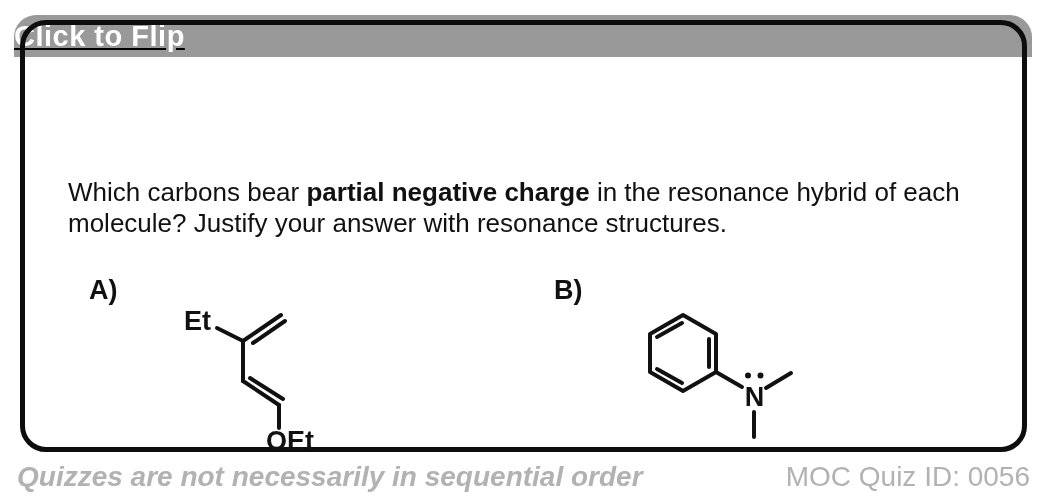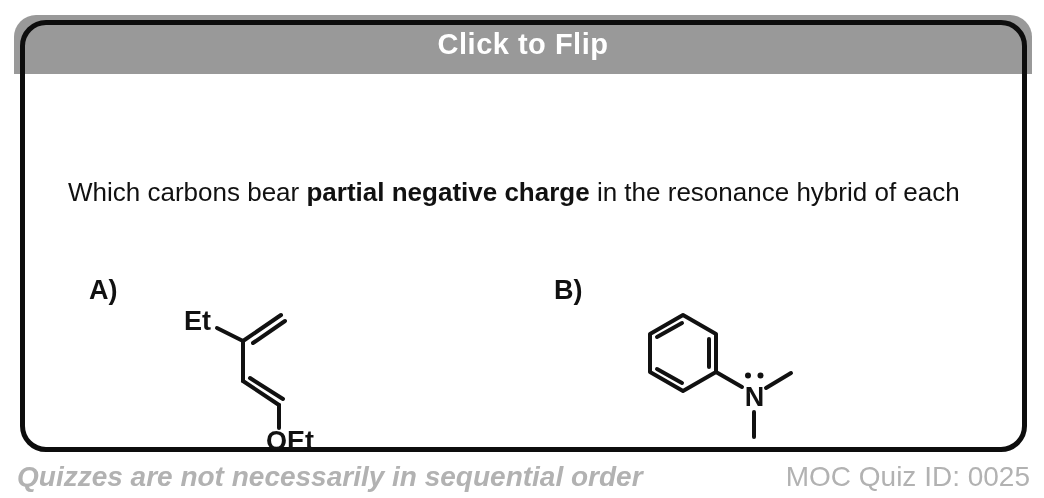--- a/index.html
+++ b/index.html
@@ -14,11 +14,12 @@
 
   
   .header-band{
-    position:absolute;left:14px;top:15px;width:1018px;height:59px;
+    position:absolute;left:14px;top:15px;width:1018px;height:42px;
     background:var(--header-bg);
     border-radius:22px 22px 0 0;
-    display:flex;align-items:center;justify-content:center;
+    display:flex;align-items:center;
     cursor:pointer;
+    text-decoration:underline;
   }
   .header-band .flip-label{
     color:#ffffff;font-size:29px;font-weight:600;letter-spacing:.5px;

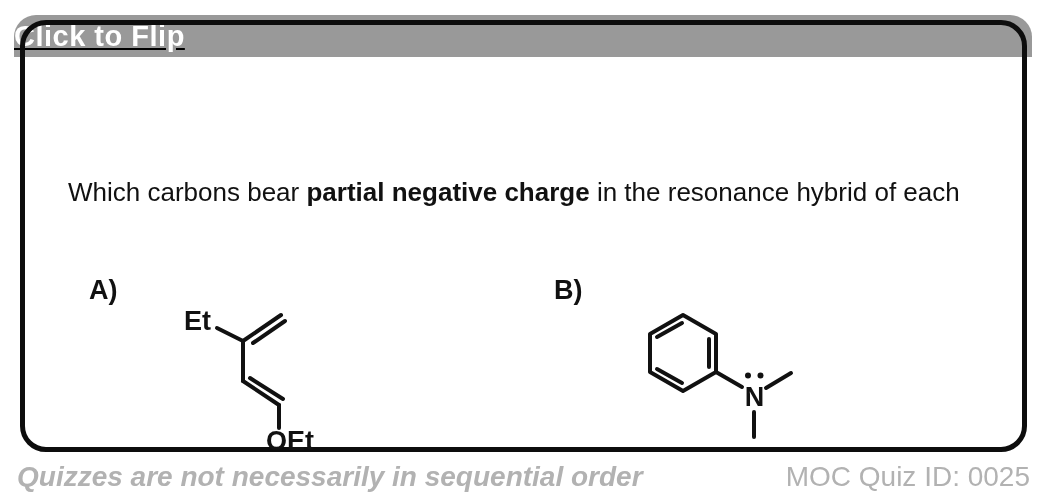--- a/index.html
+++ b/index.html
@@ -79,6 +79,7 @@
 
     <div class="question">
       <div><span>Which carbons bear </span><b>partial negative charge</b><span> in the resonance hybrid of each</span></div>
+      <div>molecule? Justify your answer with resonance structures.</div>
     </div>
 
     <div class="mol-label a">A)</div>

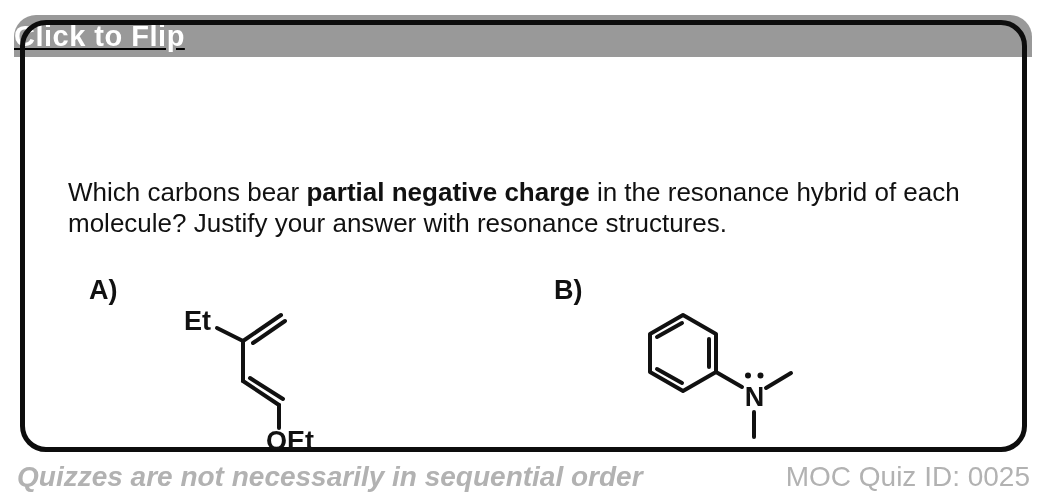--- a/index.html
+++ b/index.html
@@ -121,7 +121,7 @@
   </div>
 
   <div class="footer-note">Quizzes are not necessarily in sequential order</div>
-  <div class="footer-id">MOC Quiz ID: 0025</div>
+  <div class="footer-id">MOC Quiz ID: 0056</div>
 
 </div>
 

